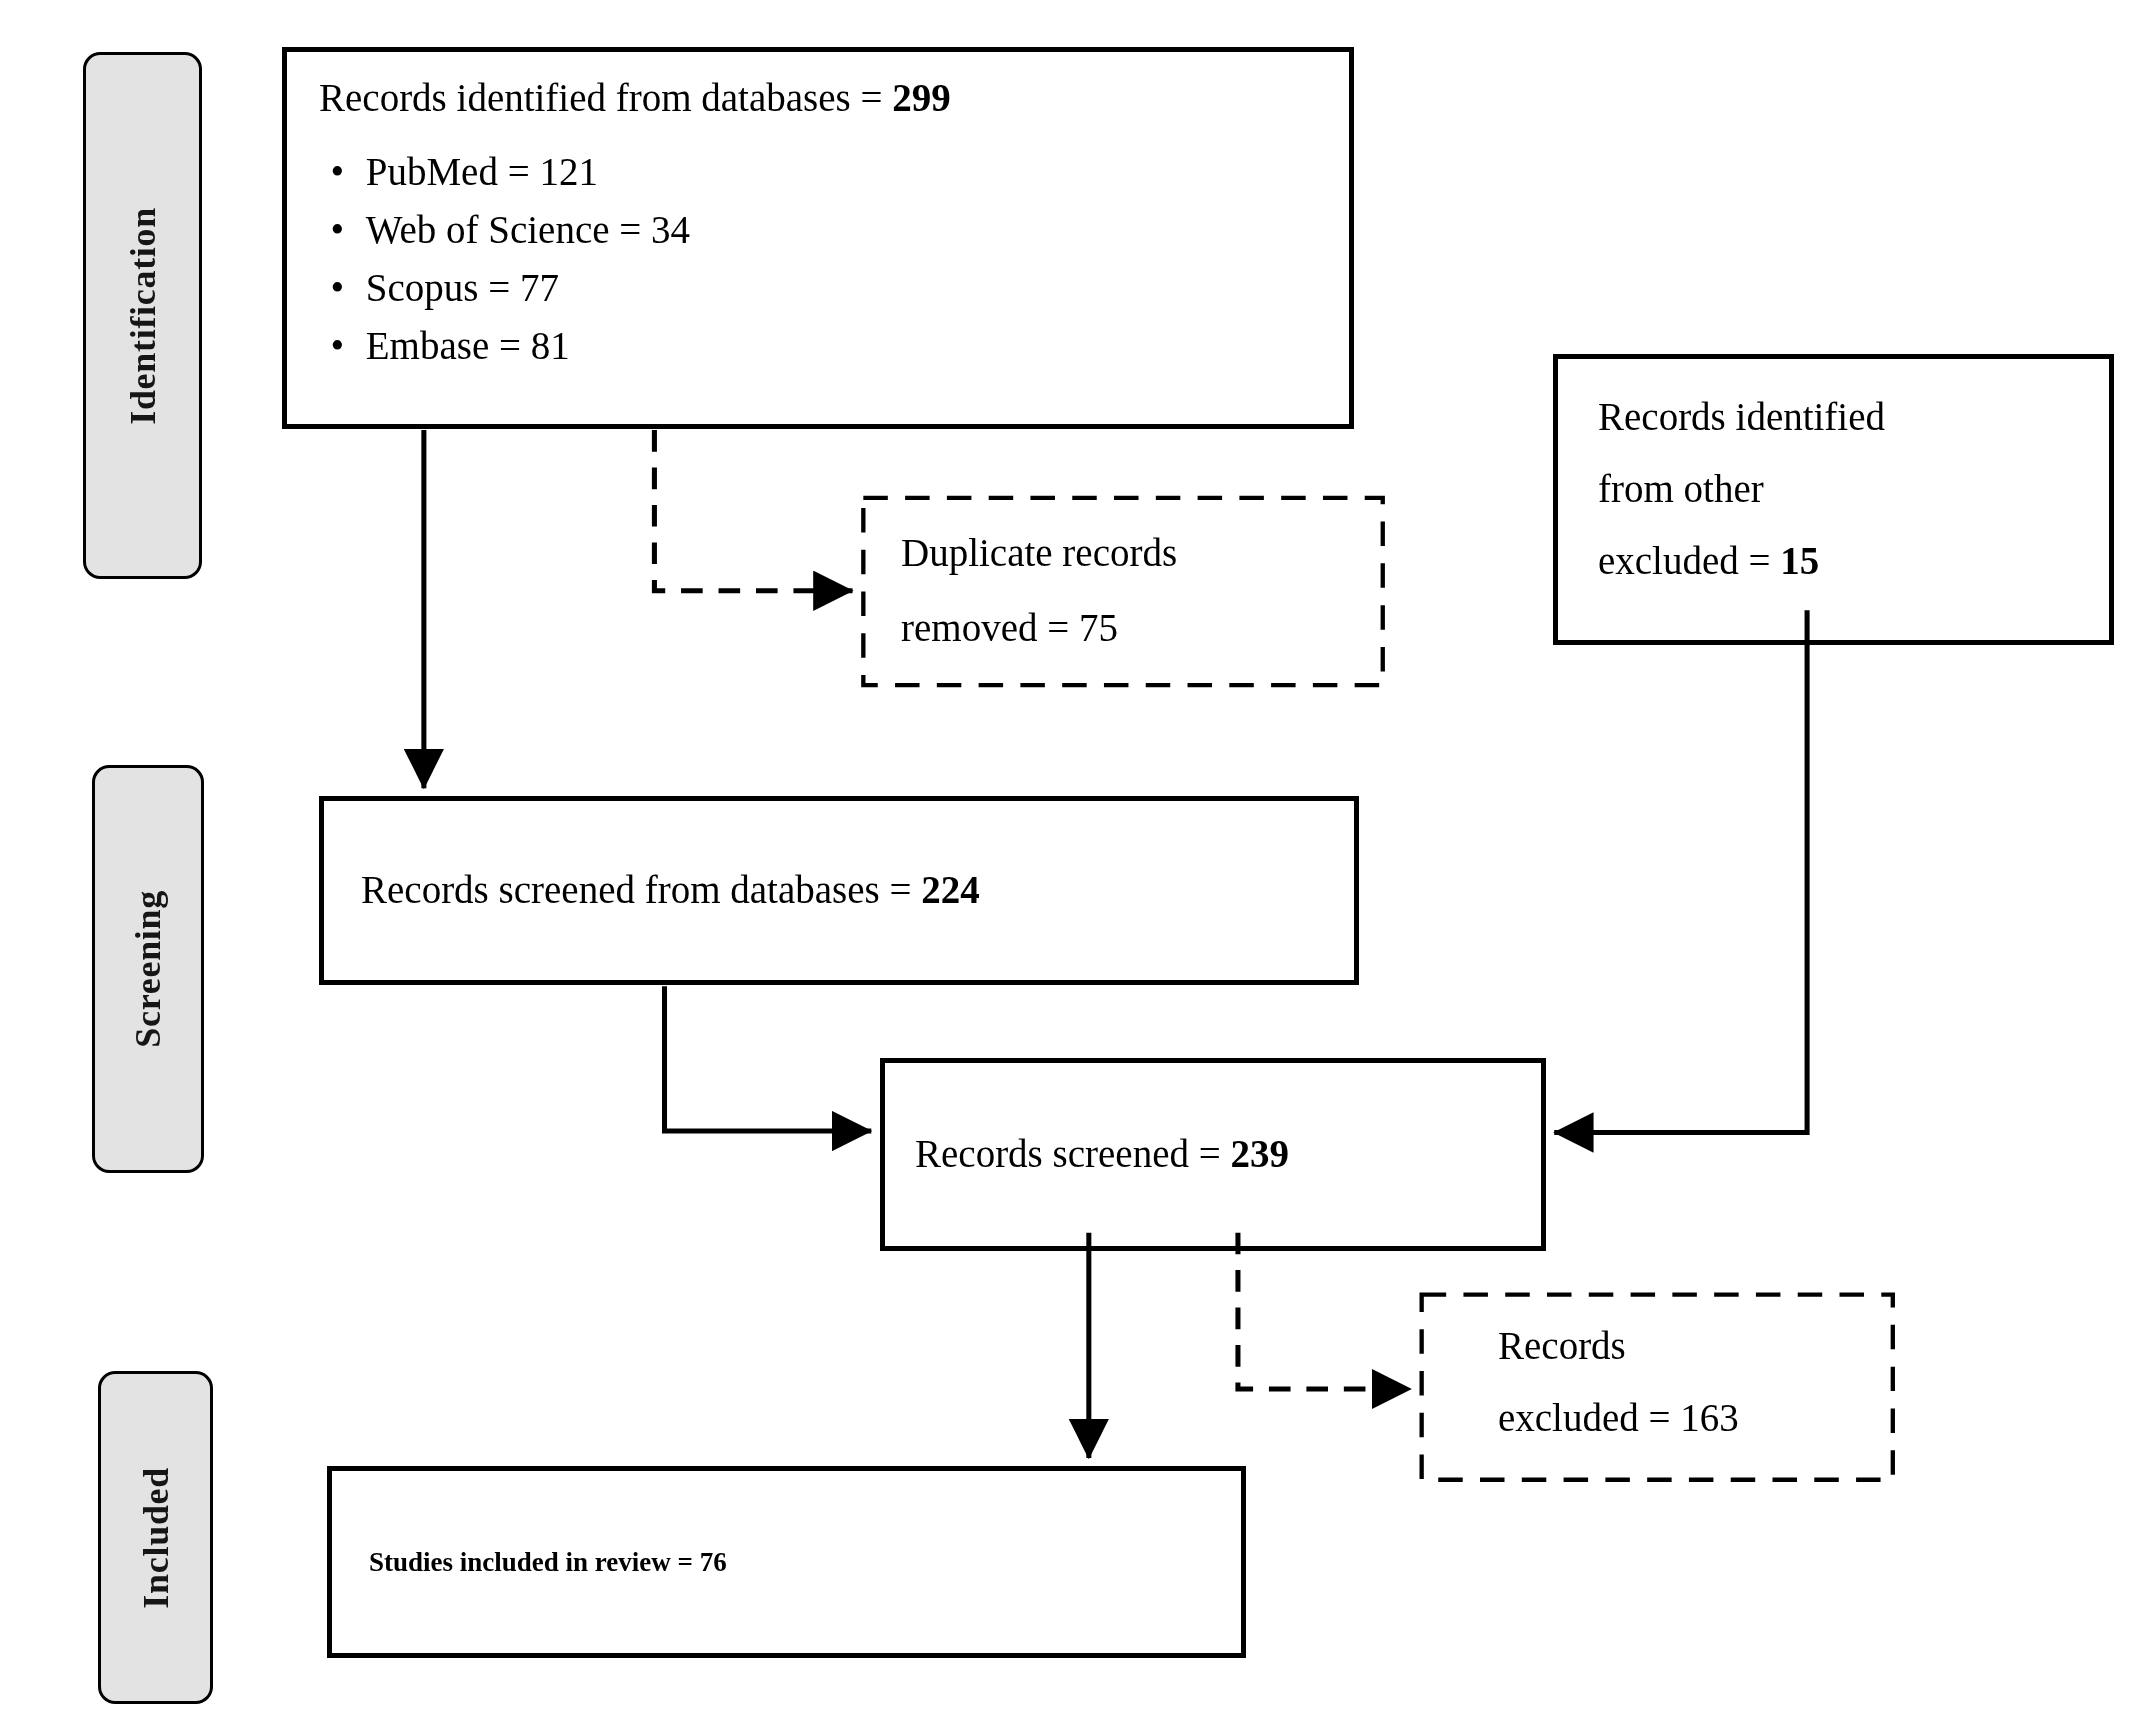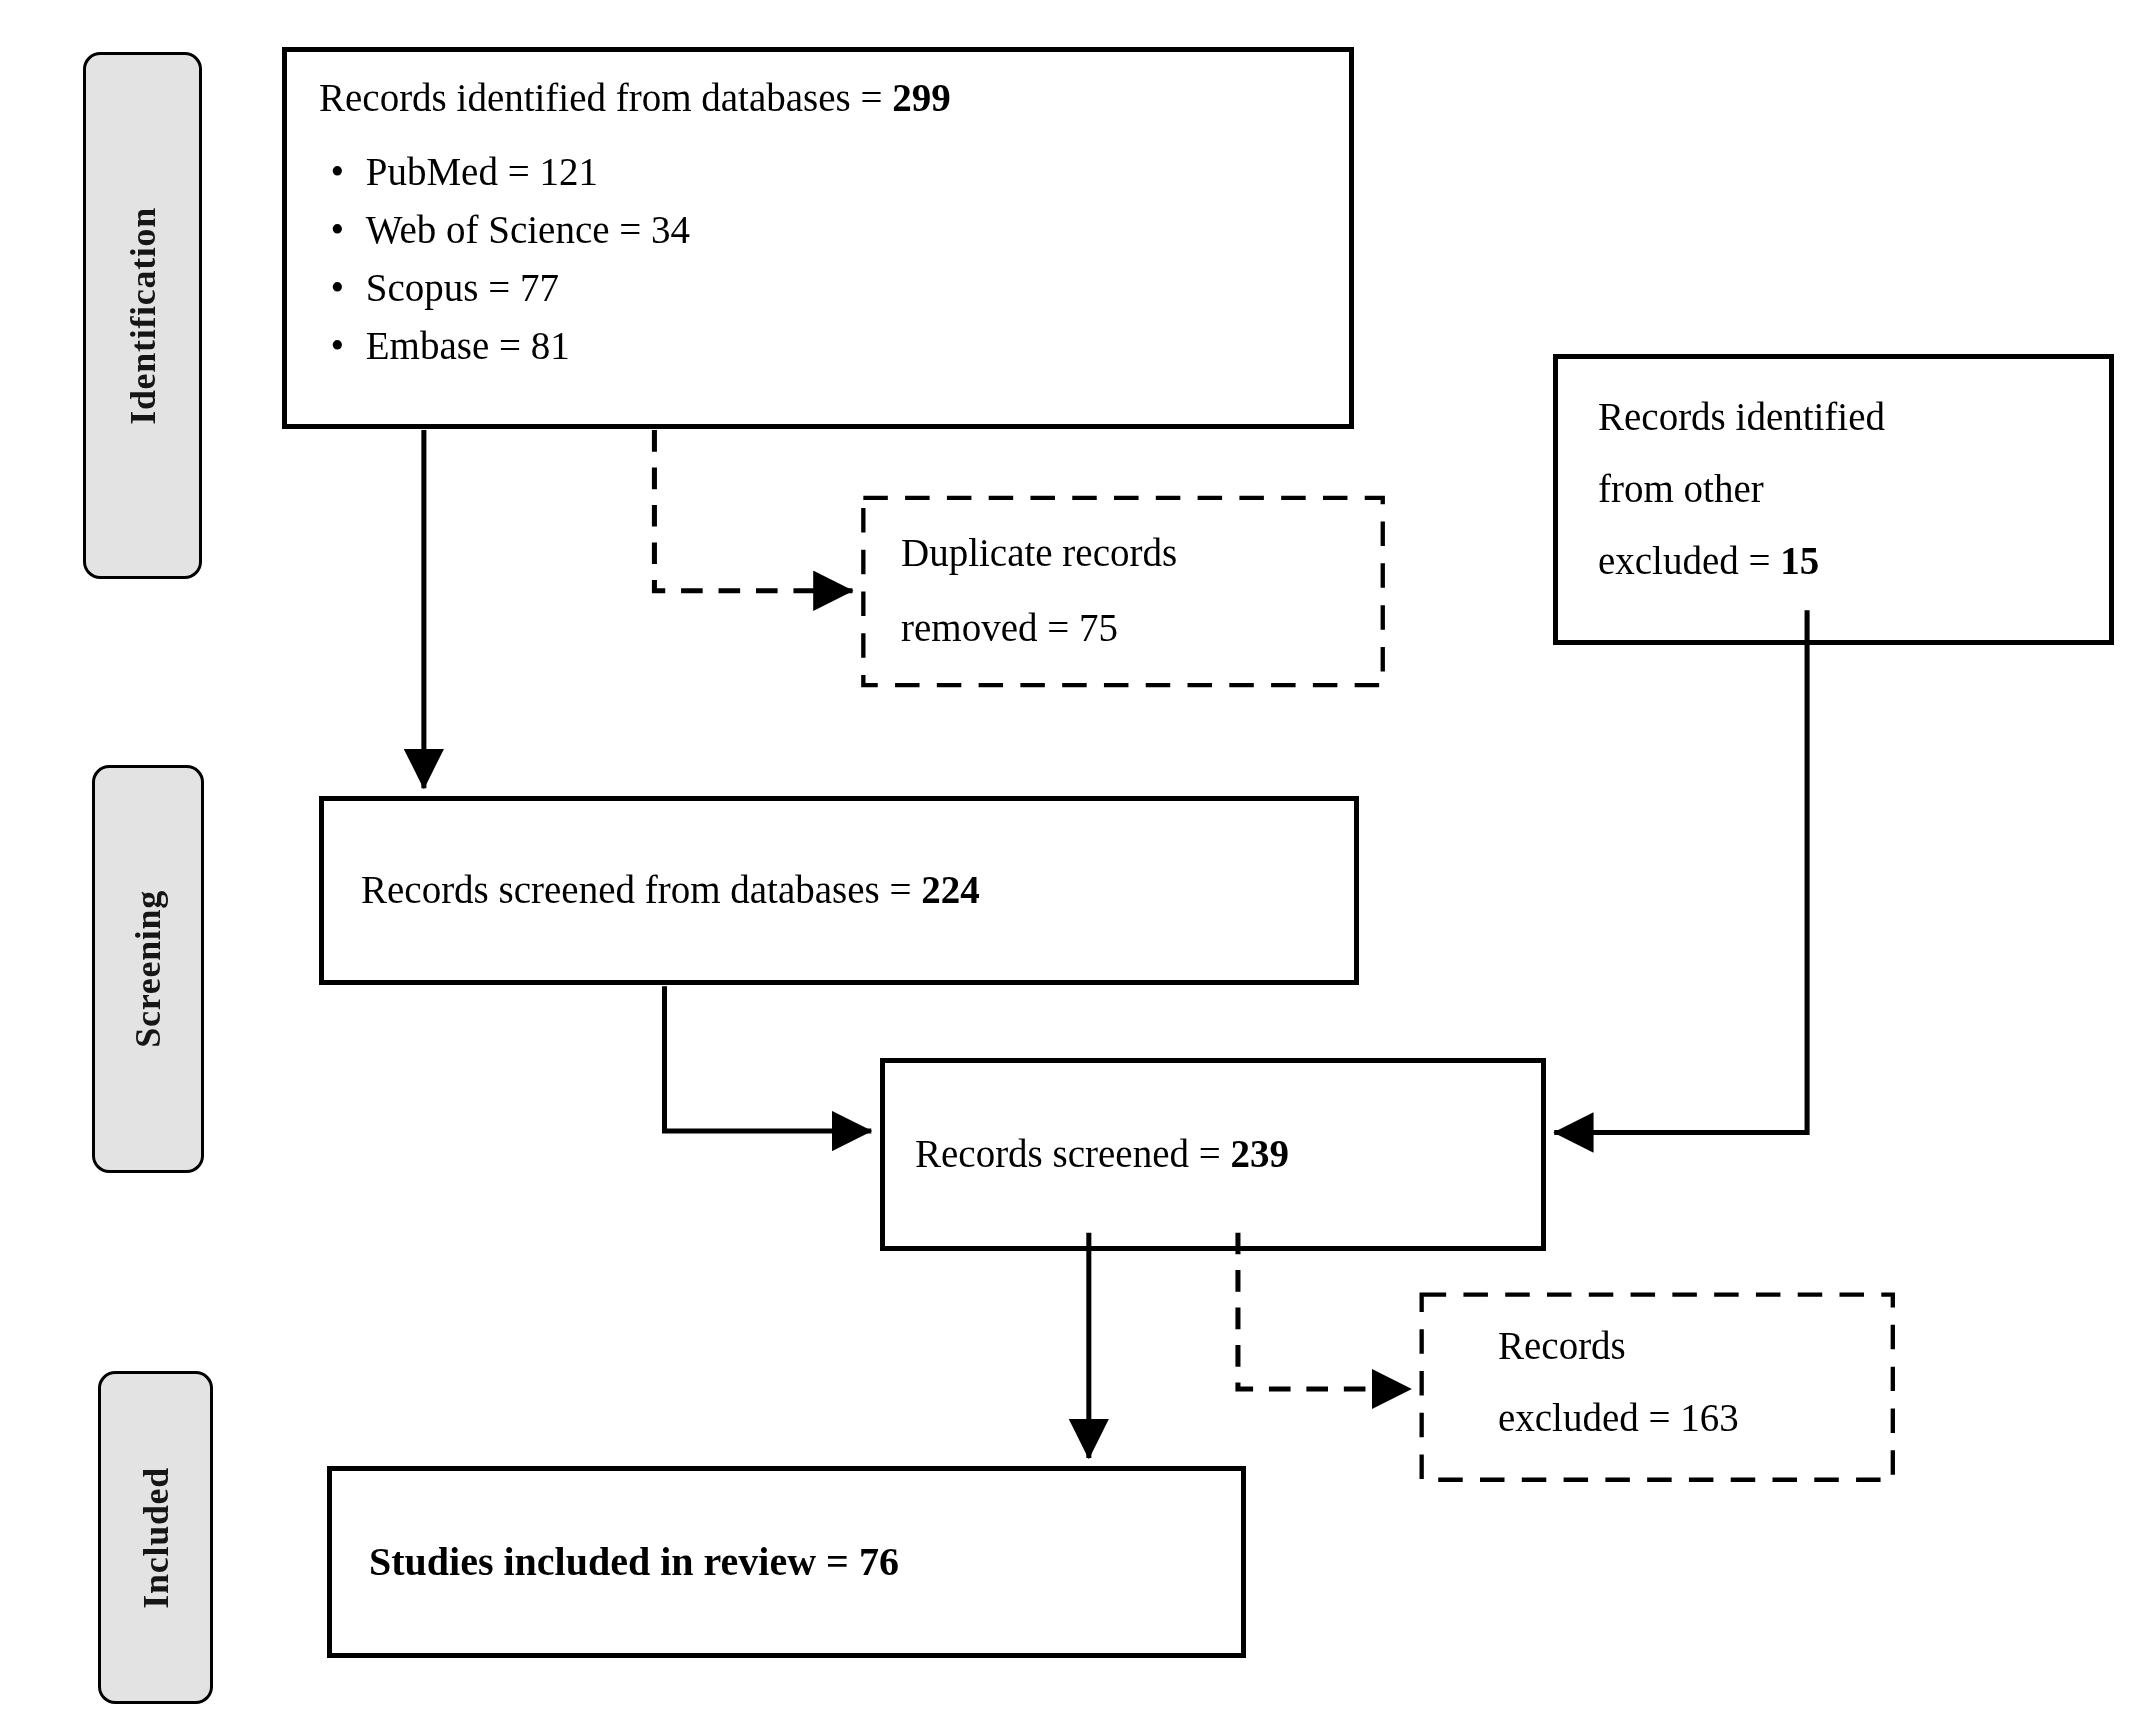--- a/index.html
+++ b/index.html
@@ -91,7 +91,7 @@
     display: flex; align-items: center;
     padding-left: 37px;
     font-weight: bold;
-    font-size: 40px;
+    font-size: 27px;
   }
 
   

